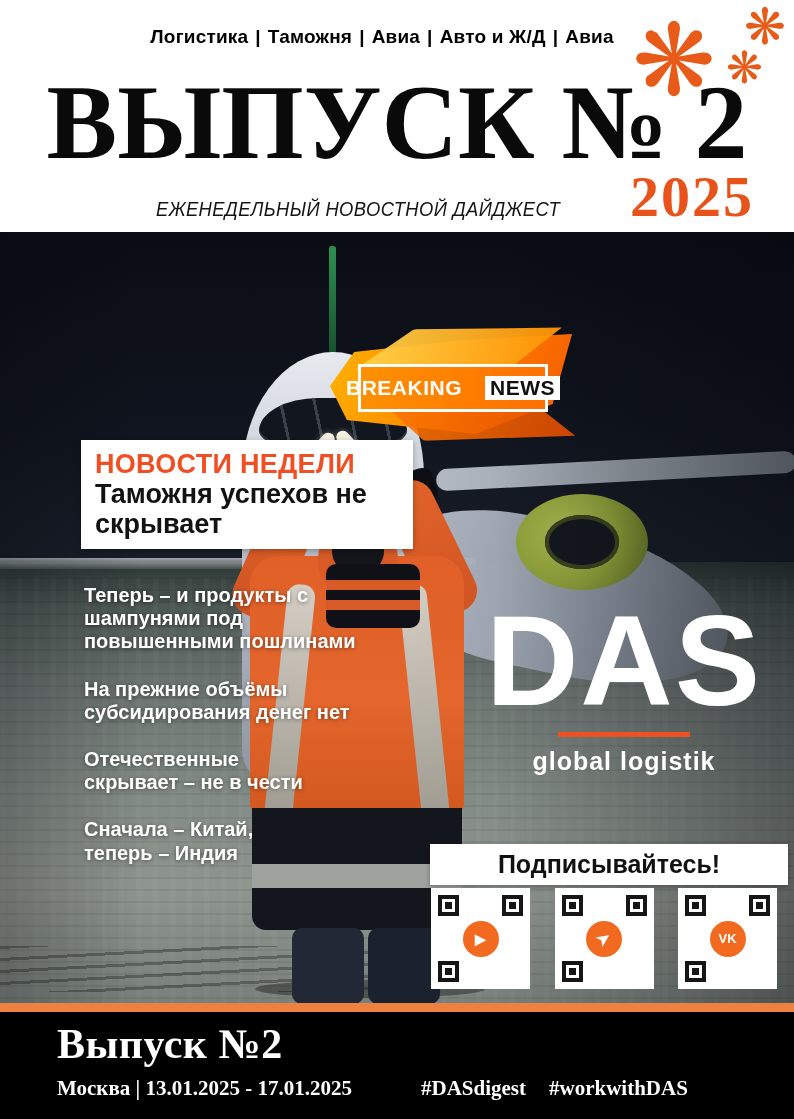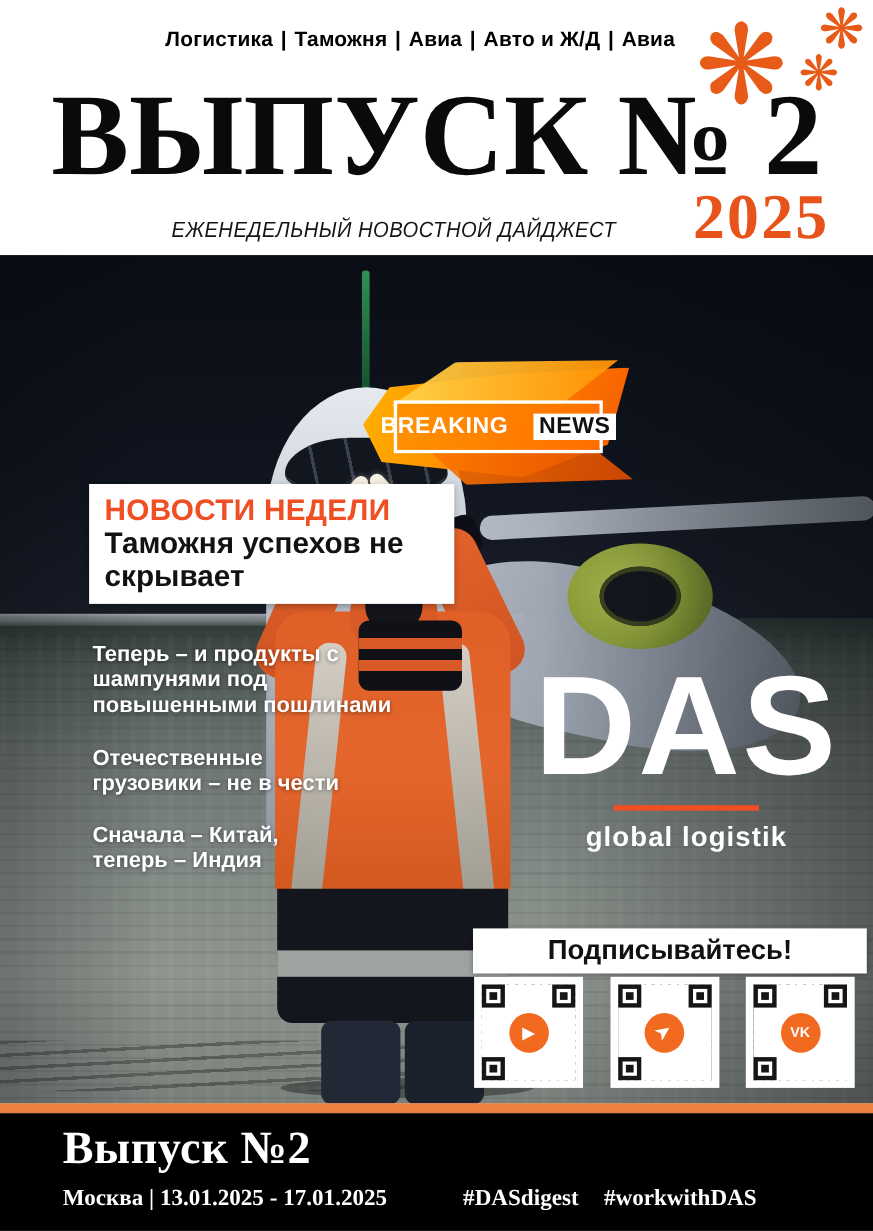--- a/index.html
+++ b/index.html
@@ -230,6 +230,8 @@
       <div class="hl">Теперь – и продукты с
 шампунями под
 повышенными пошлинами</div>
+      <div class="hl">На прежние объёмы
+субсидирования денег нет</div>
       <div class="hl">Отечественные
 грузовики – не в чести</div>
       <div class="hl">Сначала – Китай,

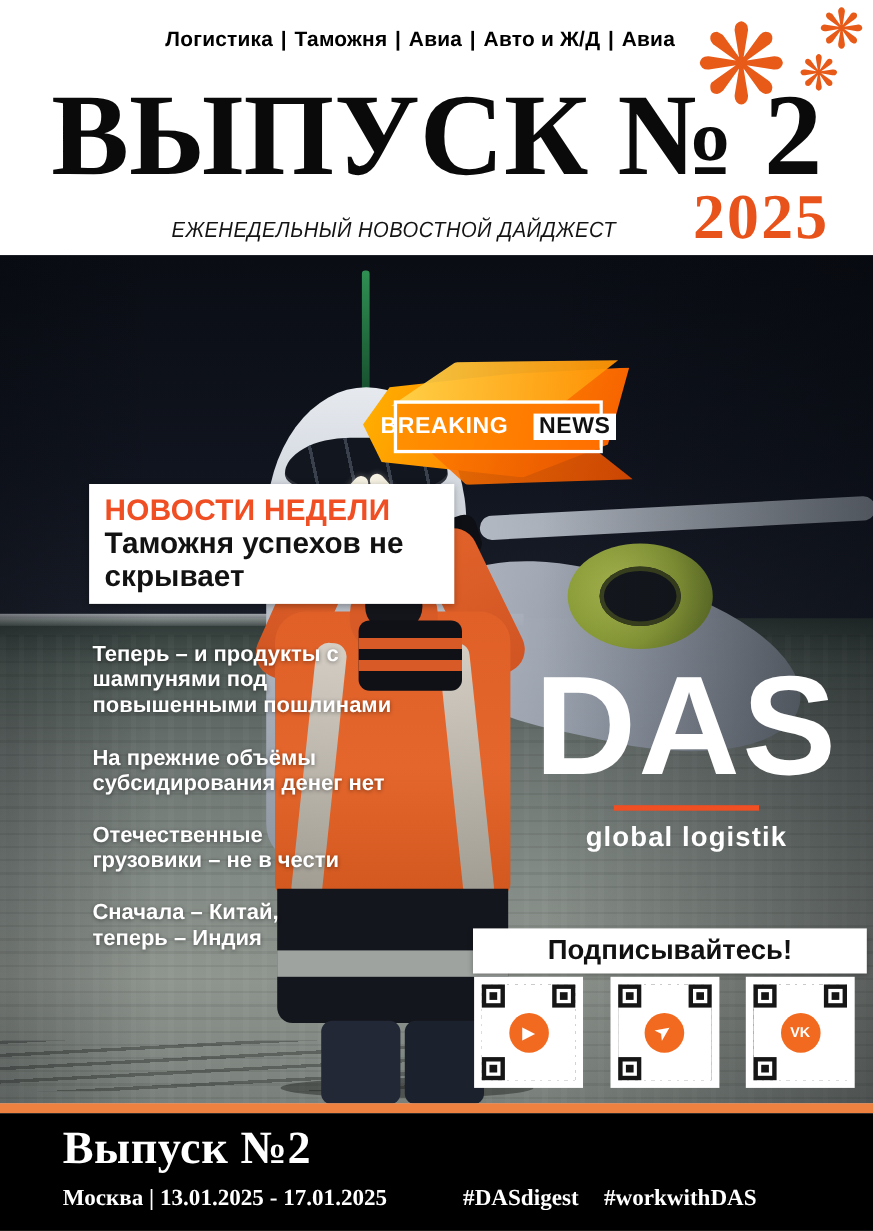--- a/index.html
+++ b/index.html
@@ -233,7 +233,7 @@
       <div class="hl">На прежние объёмы
 субсидирования денег нет</div>
       <div class="hl">Отечественные
-грузовики – не в чести</div>
+скрывает – не в чести</div>
       <div class="hl">Сначала – Китай,
 теперь – Индия</div>
     </div>

